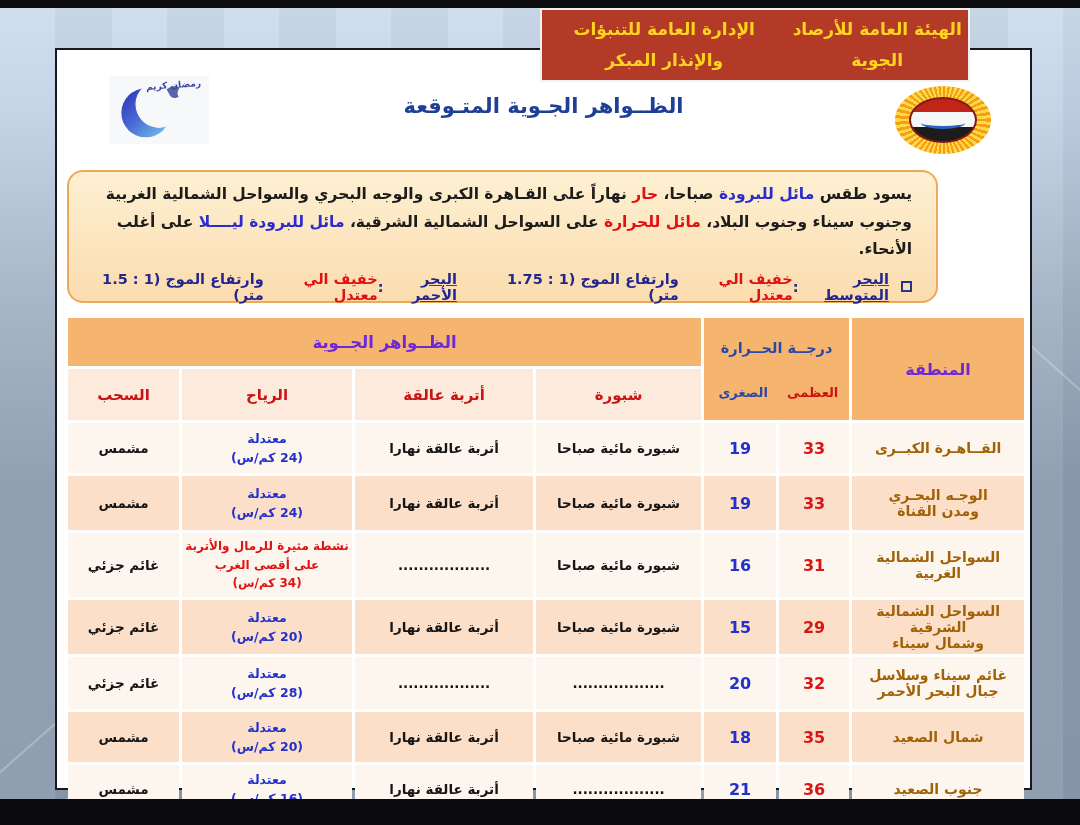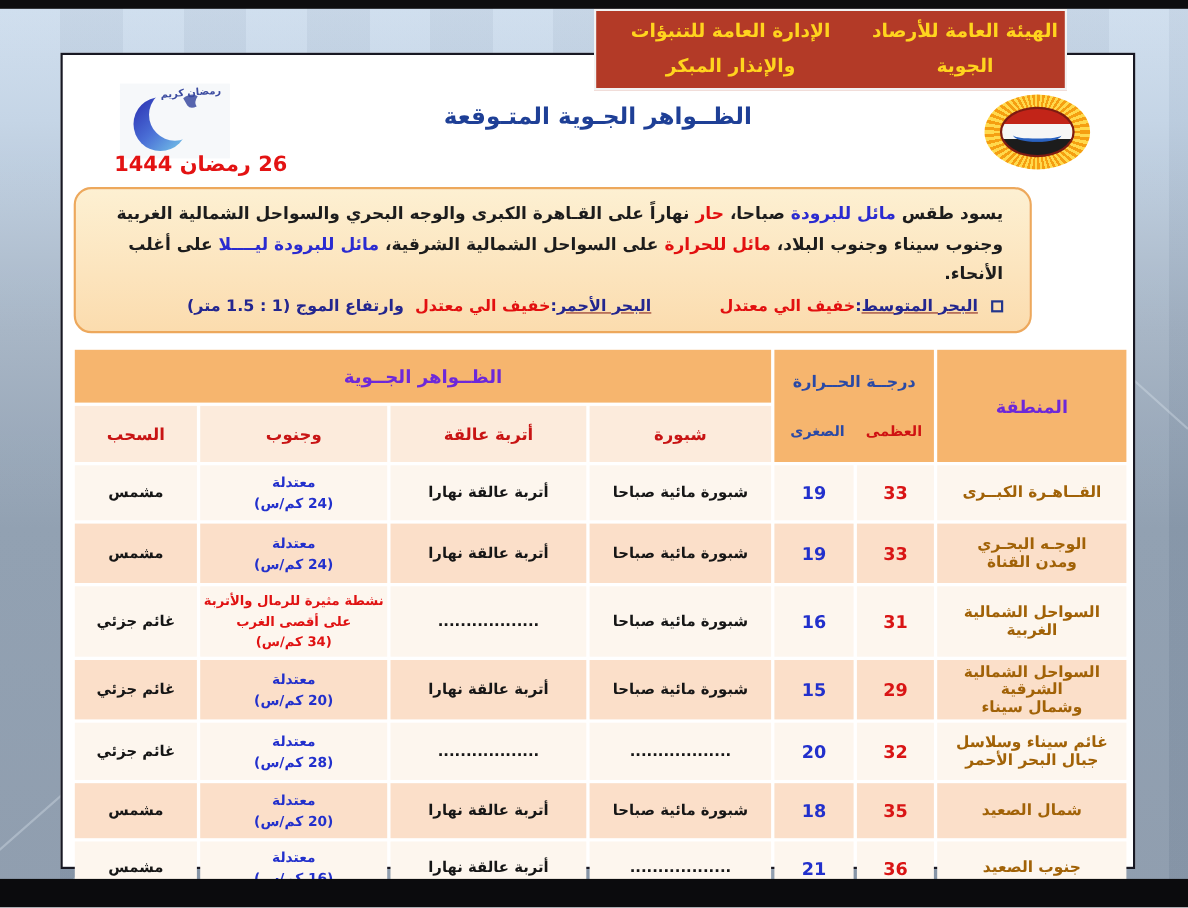--- a/index.html
+++ b/index.html
@@ -133,7 +133,6 @@
     <div class="title-block">
       <div class="doc-title">الظــواهر الجـوية المتـوقعة</div>
     </div>
-    <div class="hijri-date">26 رمضان  1444</div>
 
     <div class="ema-logo">
       <div class="sun"></div>

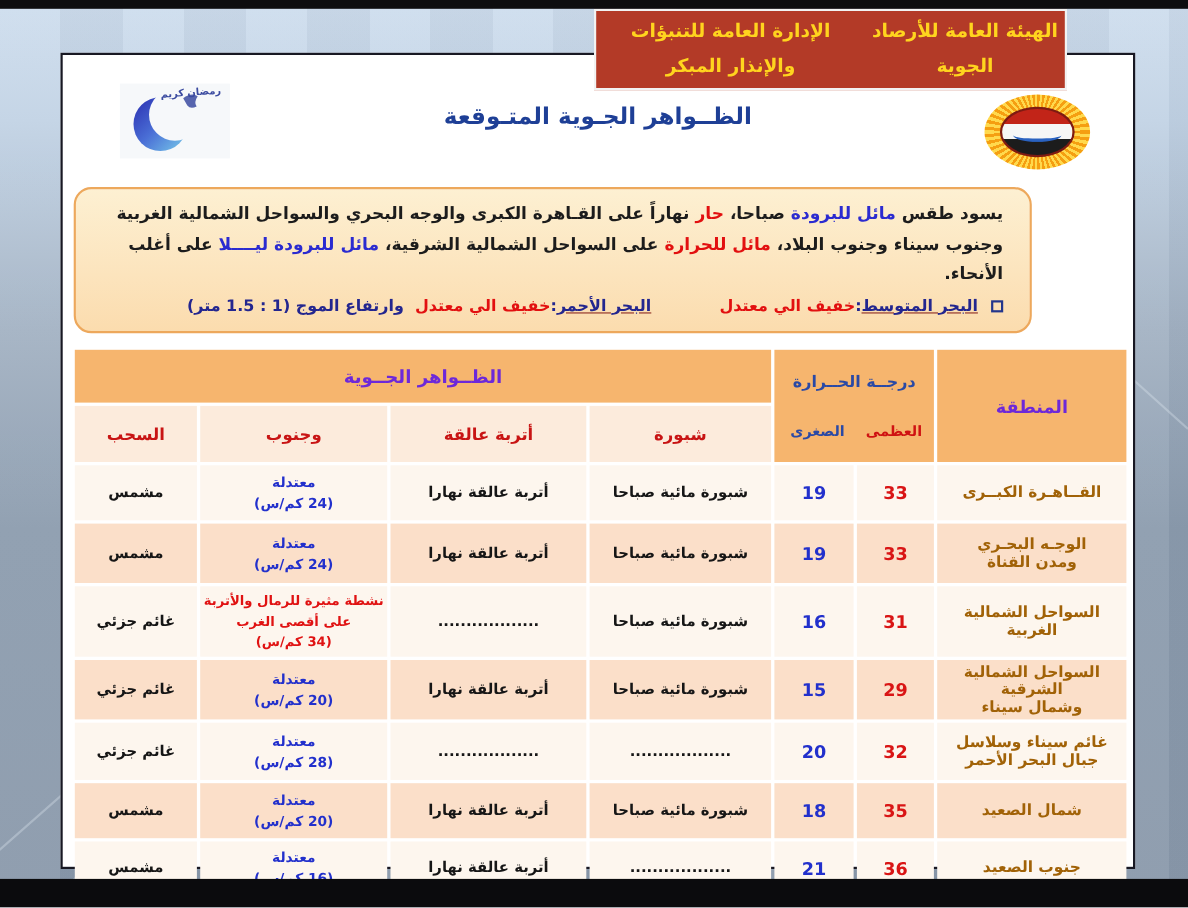--- a/index.html
+++ b/index.html
@@ -150,6 +150,7 @@
           <span class="c-navy"> : </span>
           <span class="c-red">خفيف الي معتدل</span>
           <span style="width:10px;display:inline-block"></span>
+          <span class="c-navy">وارتفاع الموج (1 : 1.75 متر)</span>
         <span class="sea-sep"></span>
         <span class="c-navy u">البحر الأحمر</span>
           <span class="c-navy"> : </span>

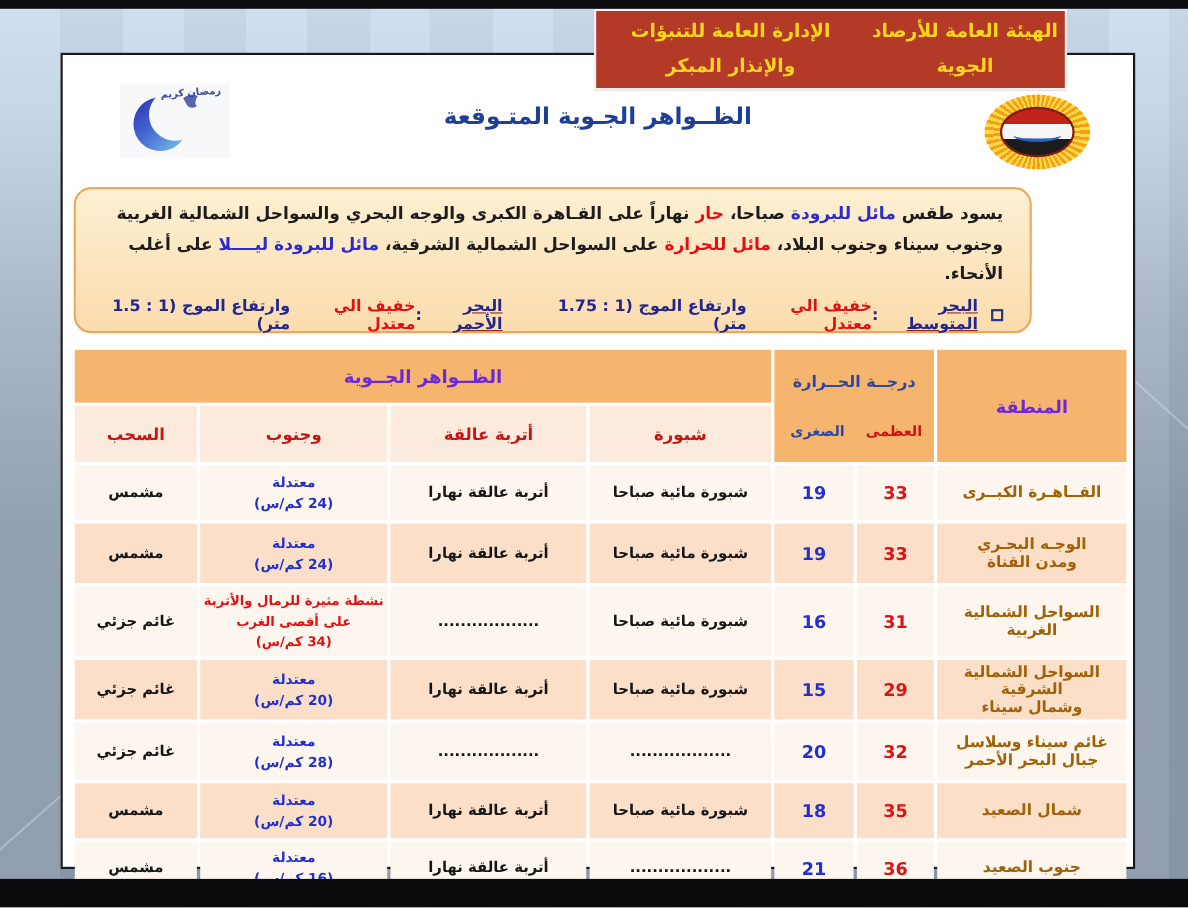--- a/index.html
+++ b/index.html
@@ -185,7 +185,7 @@
         <tr class="hr2">
           <th class="h-pale">شبورة</th>
           <th class="h-pale">أتربة عالقة</th>
-          <th class="h-pale">وجنوب</th>
+          <th class="h-pale">الرياح</th>
           <th class="h-pale">السحب</th>
         </tr>
       </thead>

